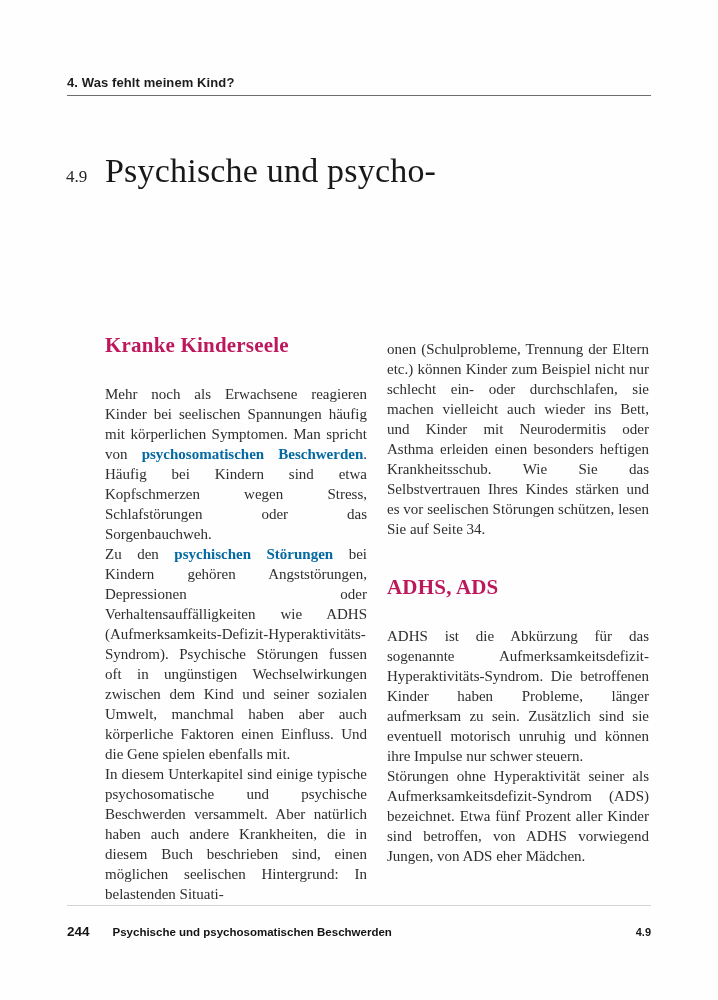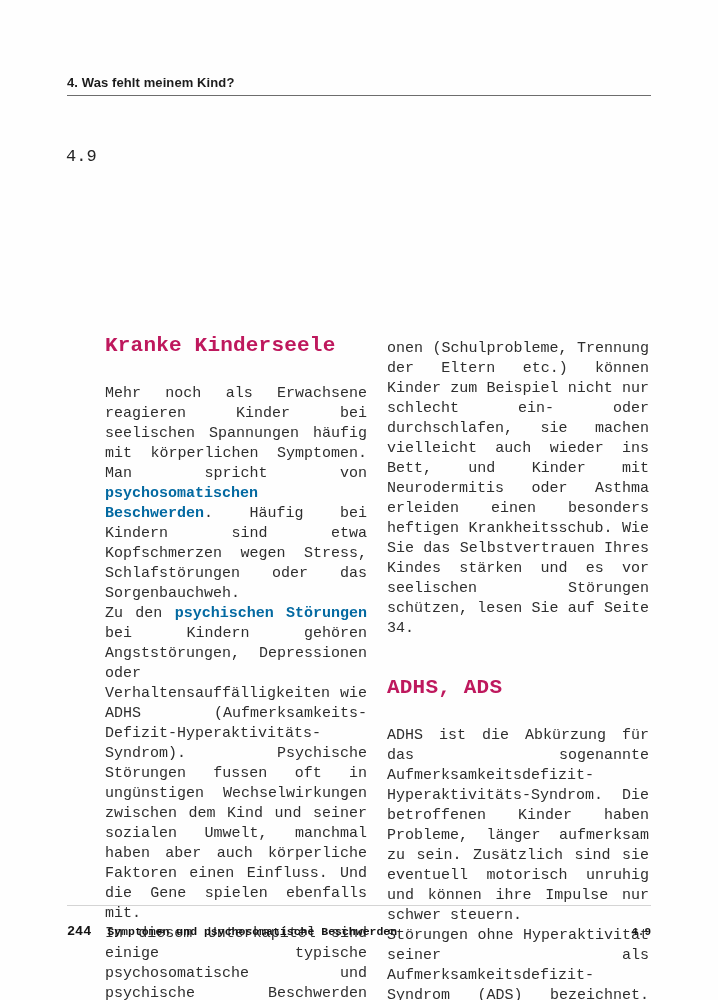--- a/index.html
+++ b/index.html
@@ -2,7 +2,7 @@
 <html lang="de"><head>
 <meta charset="utf-8">
 <style>
-  * { margin:0; padding:0; box-sizing:border-box;font-family:Liberation Mono, monospace; }
+  * { margin:0; padding:0; box-sizing:border-box; }
   html, body { background:#ffffff; }
   .page {
     position:relative;

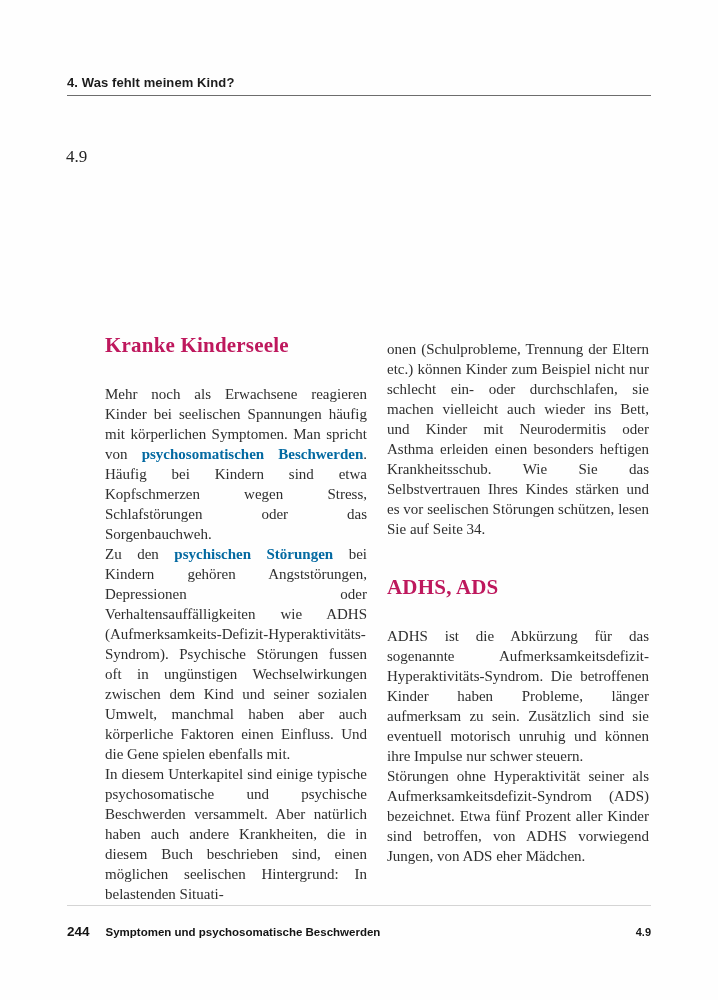--- a/index.html
+++ b/index.html
@@ -77,6 +77,7 @@
   <div class="chapter">
     <div class="chapter-number">4.9</div>
     <div class="chapter-title">
+      <div>Psychische und psycho-</div>
     </div>
   </div>
 

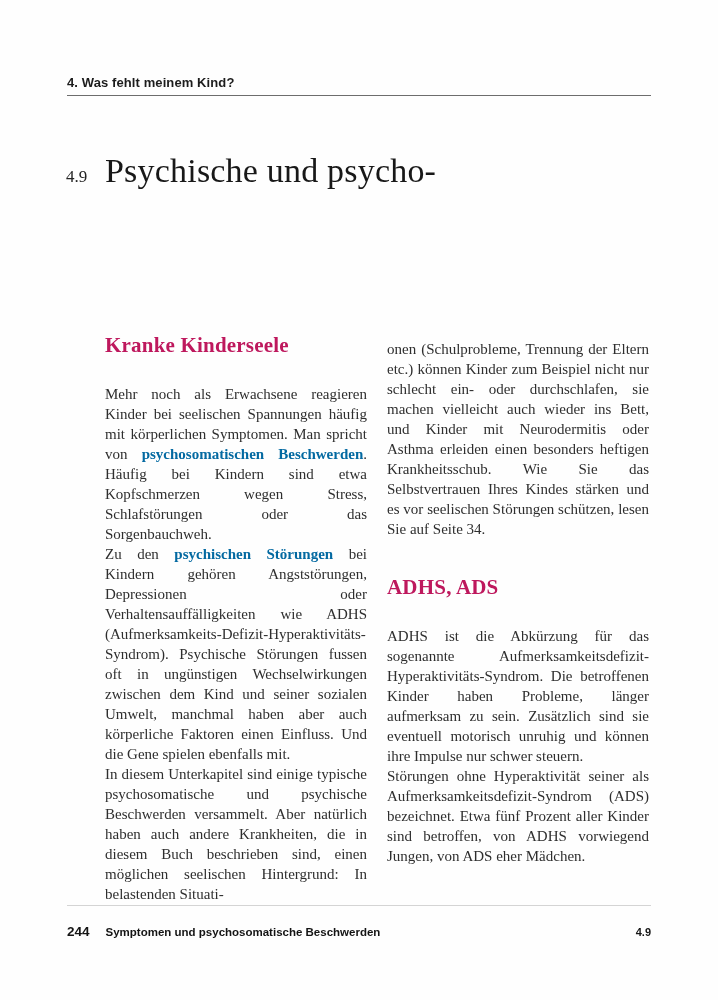--- a/index.html
+++ b/index.html
@@ -60,7 +60,7 @@
   .page-footer {
     position:absolute; left:67px; top:924px;
     width:584px; display:flex; align-items:baseline;
-    font-family:"Liberation Sans", sans-serif; font-weight:bold; color:#141414;
+    font-family:"Liberation Sans", sans-serif; font-weight:bold; color:#141414;gap:7px;
   }
   .footer-page-number { font-size:13.5px; }
   .footer-title { margin-left:16px; font-size:11.5px; }

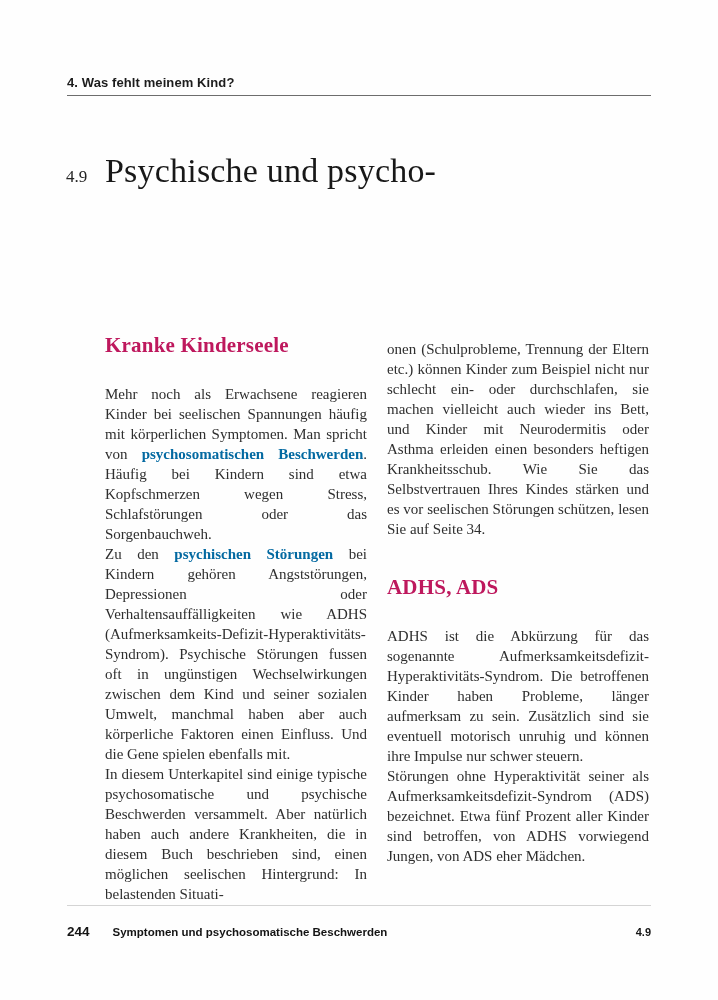--- a/index.html
+++ b/index.html
@@ -109,7 +109,7 @@
 
   <div class="page-footer">
     <span class="footer-page-number">244</span>
-    <span class="footer-title">Symptomen und psychosomatische Beschwerden</span>
+    <span class="footer-title">Psychische und psychosomatischen Beschwerden</span>
     <span class="footer-section">4.9</span>
   </div>
 

